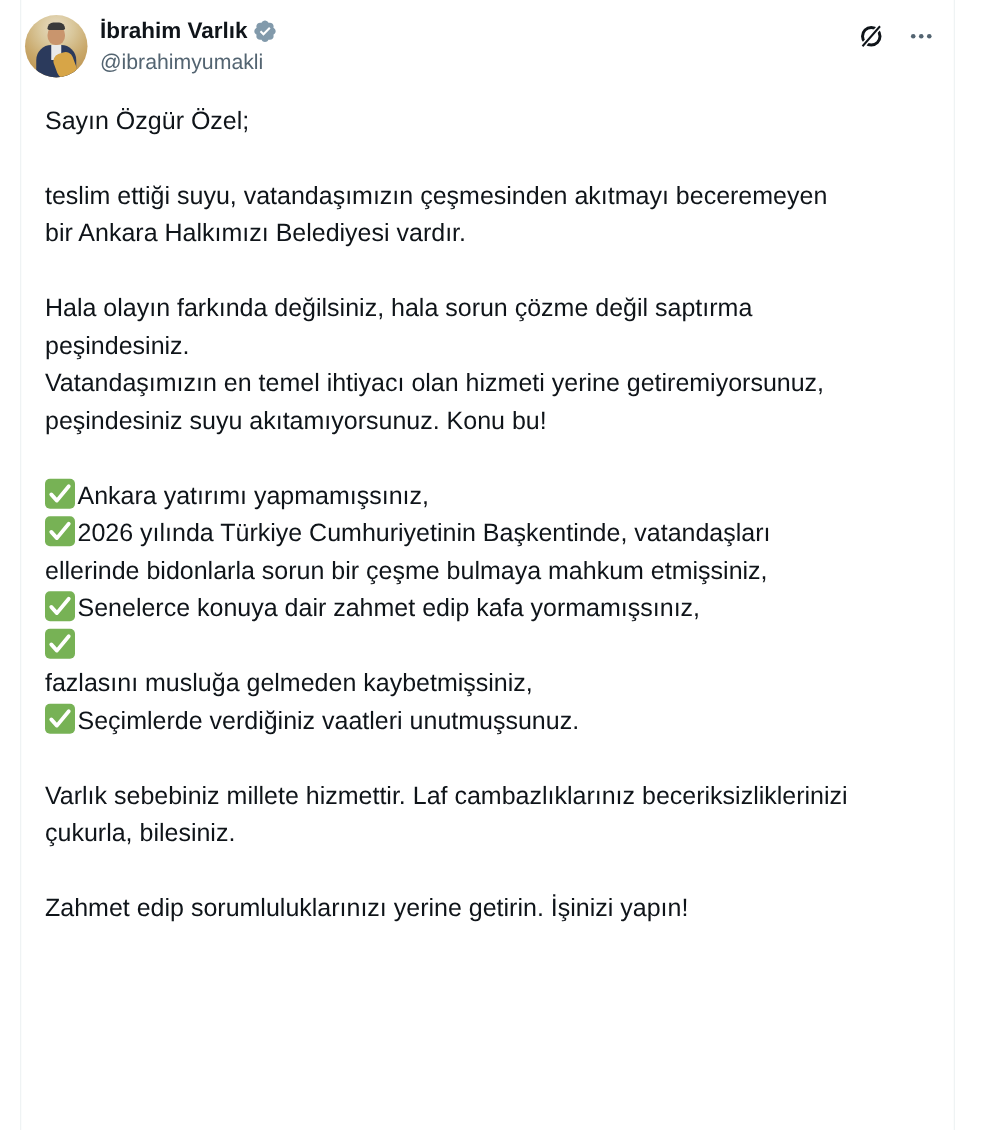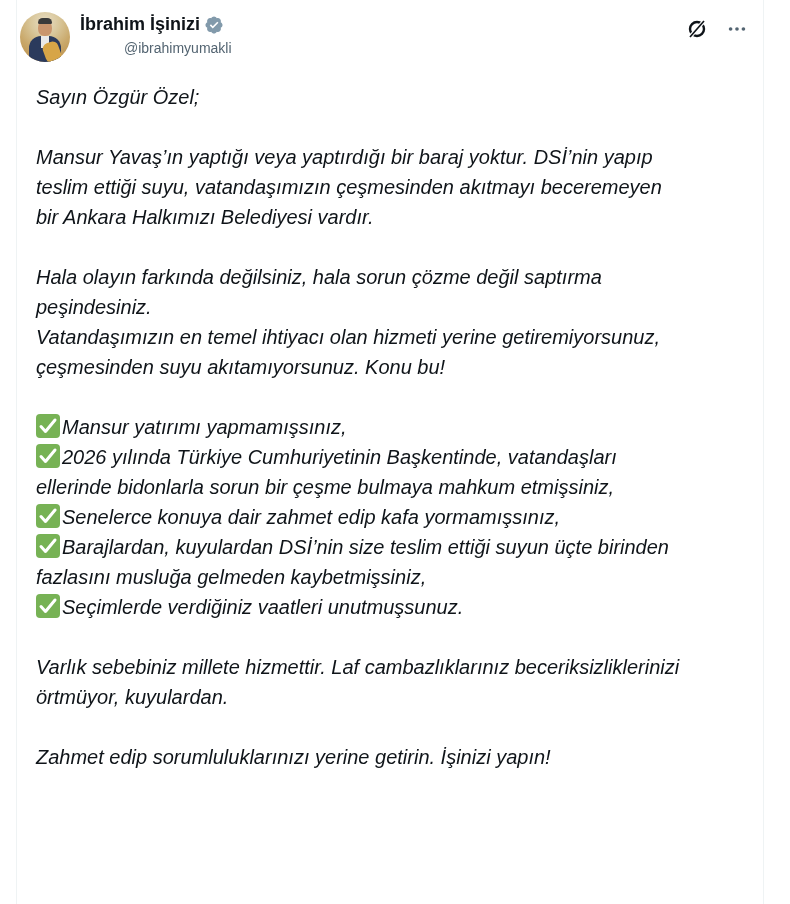--- a/index.html
+++ b/index.html
@@ -41,7 +41,7 @@
     <div class="wheat"></div>
   </div>
   <div class="name-row">
-    <span class="name">İbrahim İşinizi</span>
+    <span class="name">İbrahim Varlık</span>
     <svg class="verified" viewBox="0 0 24 24">
       <path fill="#829aab" d="M22.25 12c0-1.43-.88-2.67-2.19-3.34.46-1.39.2-2.9-.81-3.91s-2.52-1.27-3.91-.81c-.66-1.31-1.91-2.19-3.34-2.19s-2.67.88-3.33 2.19c-1.4-.46-2.91-.2-3.92.81s-1.26 2.52-.8 3.91c-1.31.67-2.2 1.91-2.2 3.34s.89 2.67 2.2 3.34c-.46 1.39-.21 2.9.8 3.91s2.52 1.26 3.91.81c.67 1.31 1.91 2.19 3.34 2.19s2.68-.88 3.34-2.19c1.39.45 2.9.2 3.91-.81s1.27-2.52.81-3.91c1.31-.67 2.19-1.91 2.19-3.34z"></path>
       <path fill="#ffffff" d="M10.54 16.2l-3.6-3.6 1.41-1.41 2.19 2.19 5.39-5.39 1.41 1.41z"></path>

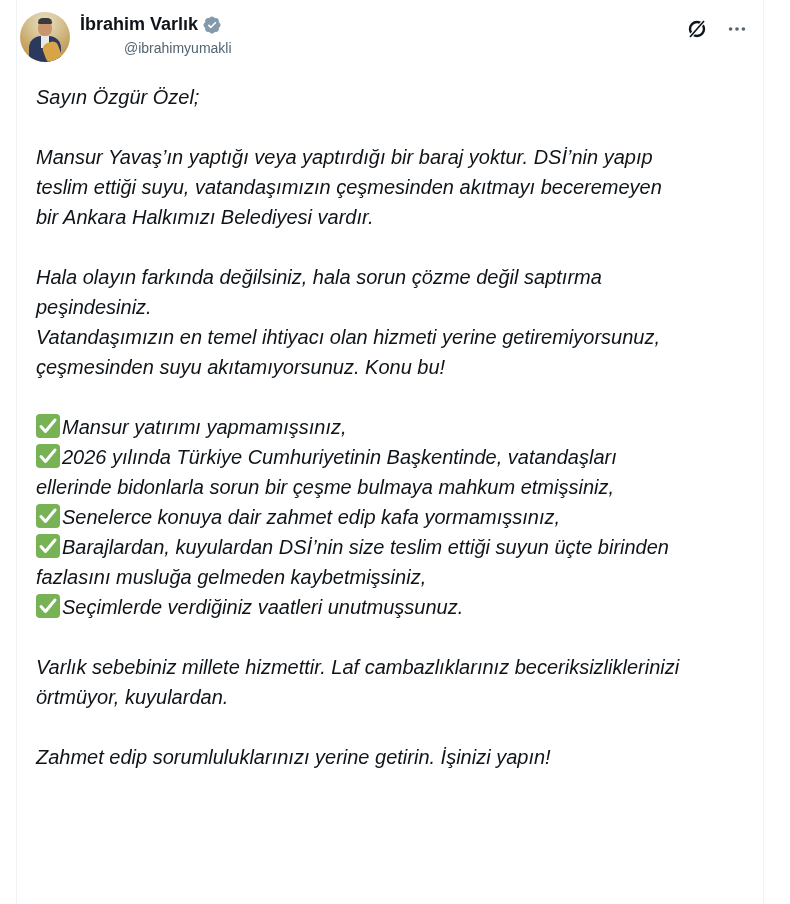--- a/index.html
+++ b/index.html
@@ -18,7 +18,7 @@
   .name-row { position: absolute; left: 60px; top: 2px; display: flex; align-items: center; gap: 4px; }
   .name { font-weight: bold; font-size: 18px; color: #0f1419; }
   .verified { width: 20px; height: 20px; }
-  .handle { position: absolute; left: 60px; top: 28px; font-size: 14px; color: #536471; margin-left: 44px; }
+  .handle { position: absolute; left: 60px; top: 28px; font-size: 17px; color: #536471; }
   .actions { position: absolute; right: 0; top: 4px; display: flex; align-items: center; gap: 14px; }
   .icon-btn { width: 26px; height: 26px; display: flex; align-items: center; justify-content: center; cursor: pointer; }
   .body-text { position: absolute; left: 36px; top: 82px; width: 720px; font-size: 20px; line-height: 30px; color: #0f1419; }

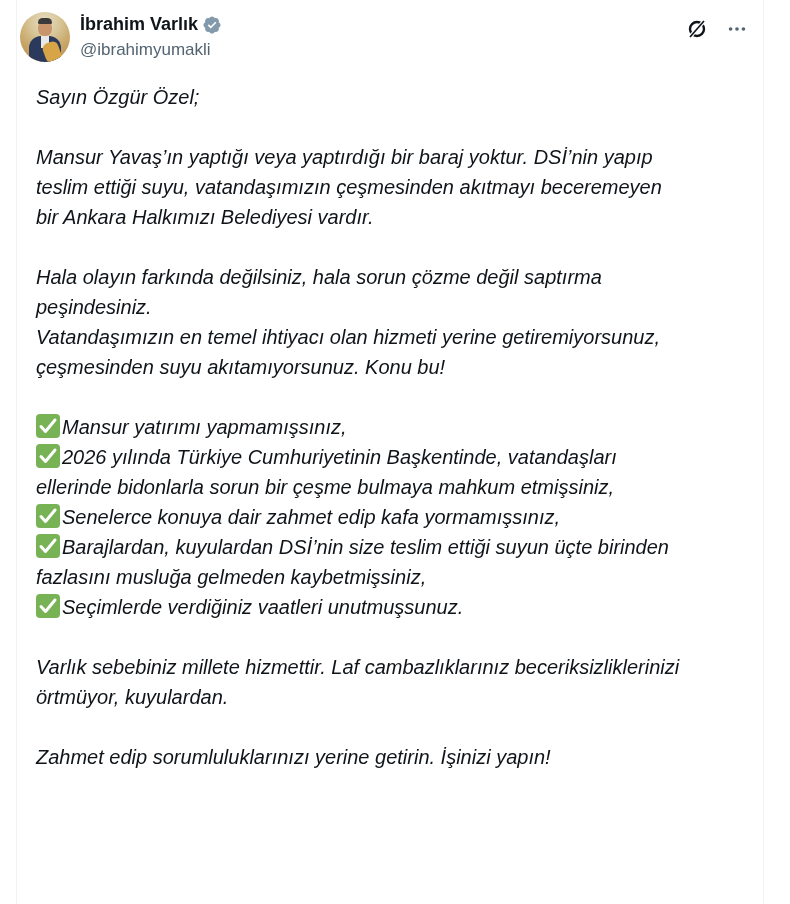--- a/index.html
+++ b/index.html
@@ -23,7 +23,7 @@
   .icon-btn { width: 26px; height: 26px; display: flex; align-items: center; justify-content: center; cursor: pointer; }
   .body-text { position: absolute; left: 36px; top: 82px; width: 720px; font-size: 20px; line-height: 30px; color: #0f1419; }
   .para { margin: 0 0 30px 0; white-space: normal; }
-  .line { display: block; font-style: italic; }
+  .line { display: block; }
   .check { display: inline-block; width: 24px; height: 24px; margin-right: 2px; vertical-align: -4px; border-radius: 4px; background: #77b255; position: relative; }
   .check svg { position: absolute; left: 0; top: 0; }
 </style>

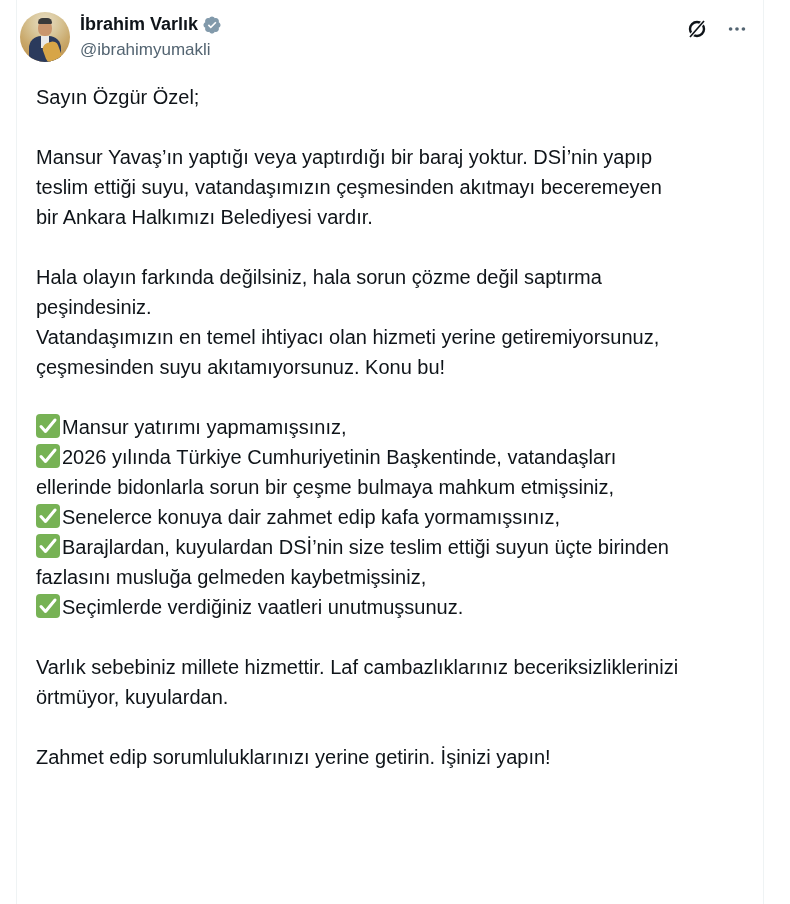--- a/index.html
+++ b/index.html
@@ -73,7 +73,6 @@
   </p>
 
   <p class="para">
-    <span class="line">Mansur Yavaş’ın yaptığı veya yaptırdığı bir baraj yoktur. DSİ’nin yapıp</span>
     <span class="line">teslim ettiği suyu, vatandaşımızın çeşmesinden akıtmayı beceremeyen</span>
     <span class="line">bir Ankara Halkımızı Belediyesi vardır.</span>
   </p>

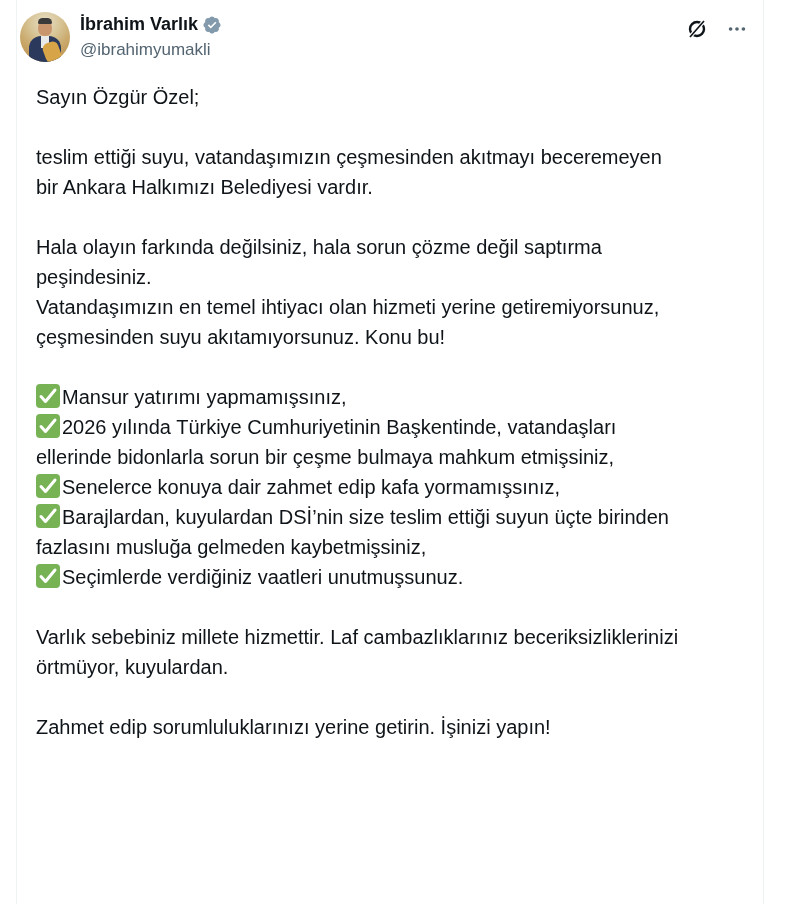--- a/index.html
+++ b/index.html
@@ -81,7 +81,7 @@
     <span class="line">Hala olayın farkında değilsiniz, hala sorun çözme değil saptırma</span>
     <span class="line">peşindesiniz.</span>
     <span class="line">Vatandaşımızın en temel ihtiyacı olan hizmeti yerine getiremiyorsunuz,</span>
-    <span class="line">çeşmesinden suyu akıtamıyorsunuz. Konu bu!</span>
+    <span class="line">peşindesiniz suyu akıtamıyorsunuz. Konu bu!</span>
   </p>
 
   <div class="para">

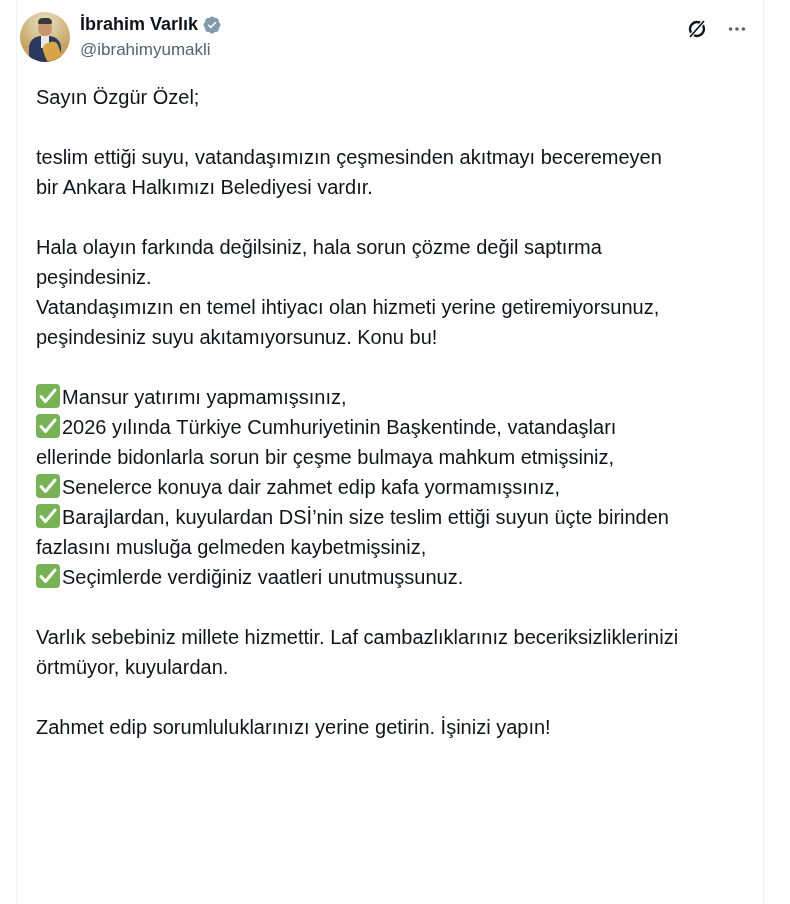--- a/index.html
+++ b/index.html
@@ -88,7 +88,7 @@
     <span class="line">
       <span class="check"><svg width="24" height="24" viewBox="0 0 24 24">
             <path d="M5 12.5l4.5 5L19 6" fill="none" stroke="#fff" stroke-width="3" stroke-linecap="round" stroke-linejoin="round"></path>
-          </svg></span><span>Mansur yatırımı yapmamışsınız,</span>
+          </svg></span><span>Ankara yatırımı yapmamışsınız,</span>
     </span>
     <span class="line">
       <span class="check"><svg width="24" height="24" viewBox="0 0 24 24">

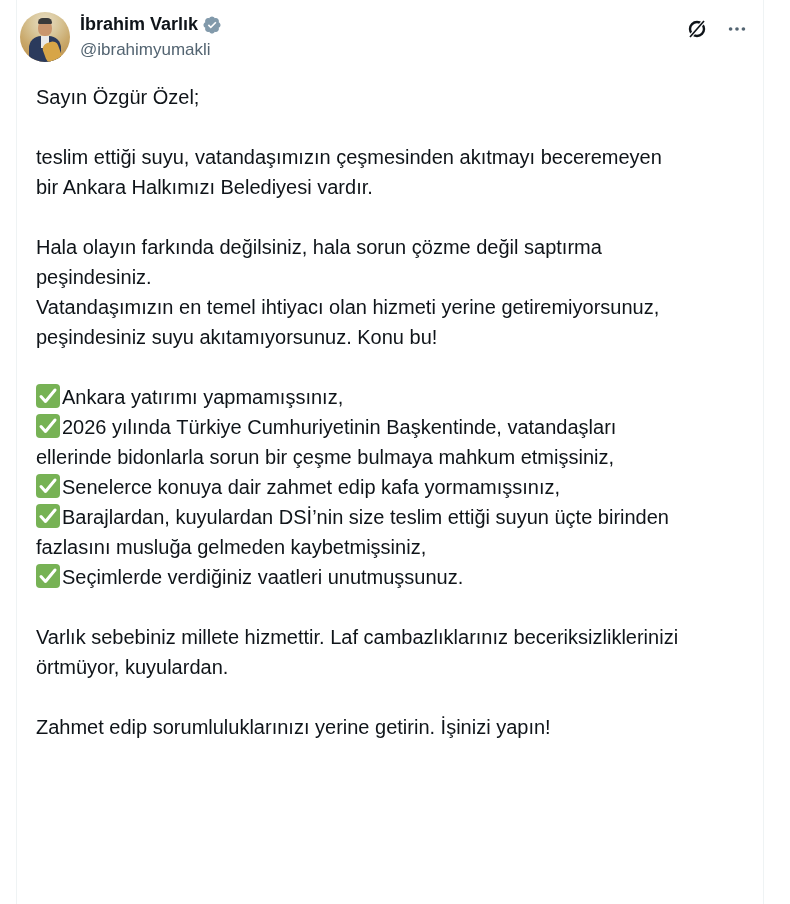--- a/index.html
+++ b/index.html
@@ -104,7 +104,7 @@
     <span class="line">
       <span class="check"><svg width="24" height="24" viewBox="0 0 24 24">
             <path d="M5 12.5l4.5 5L19 6" fill="none" stroke="#fff" stroke-width="3" stroke-linecap="round" stroke-linejoin="round"></path>
-          </svg></span><span>Barajlardan, kuyulardan DSİ’nin size teslim ettiği suyun üçte birinden</span>
+          </svg></span>
     </span>
     <span class="line">fazlasını musluğa gelmeden kaybetmişsiniz,</span>
     <span class="line">

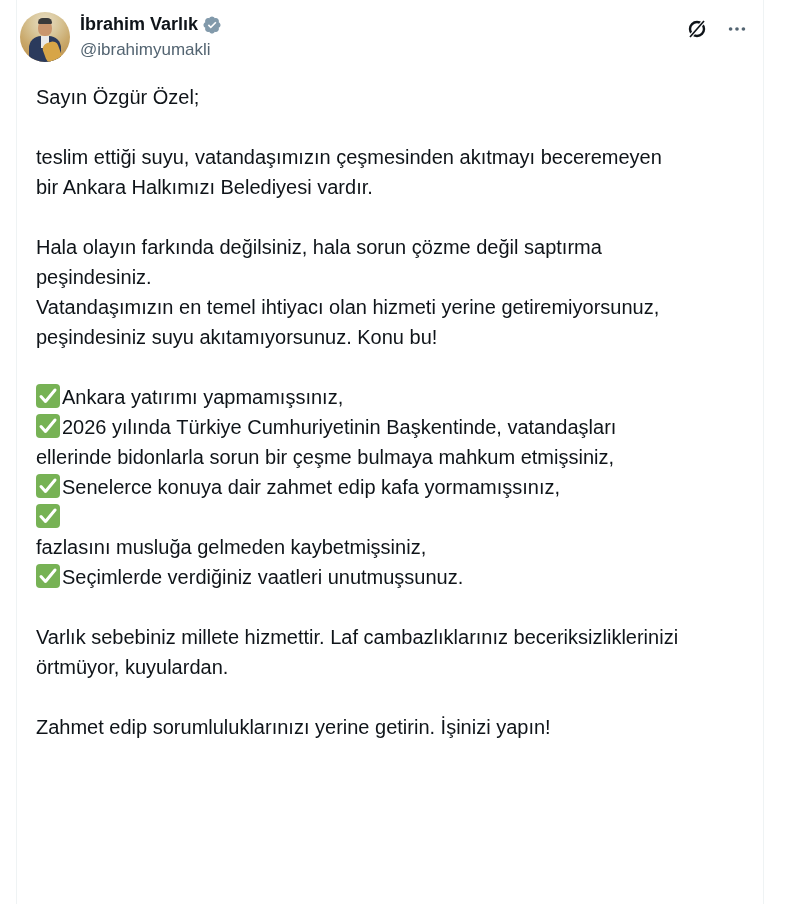--- a/index.html
+++ b/index.html
@@ -117,7 +117,7 @@
 
   <p class="para">
     <span class="line">Varlık sebebiniz millete hizmettir. Laf cambazlıklarınız beceriksizliklerinizi</span>
-    <span class="line">örtmüyor, kuyulardan.</span>
+    <span class="line">çukurla, bilesiniz.</span>
   </p>
 
   <p class="para">

